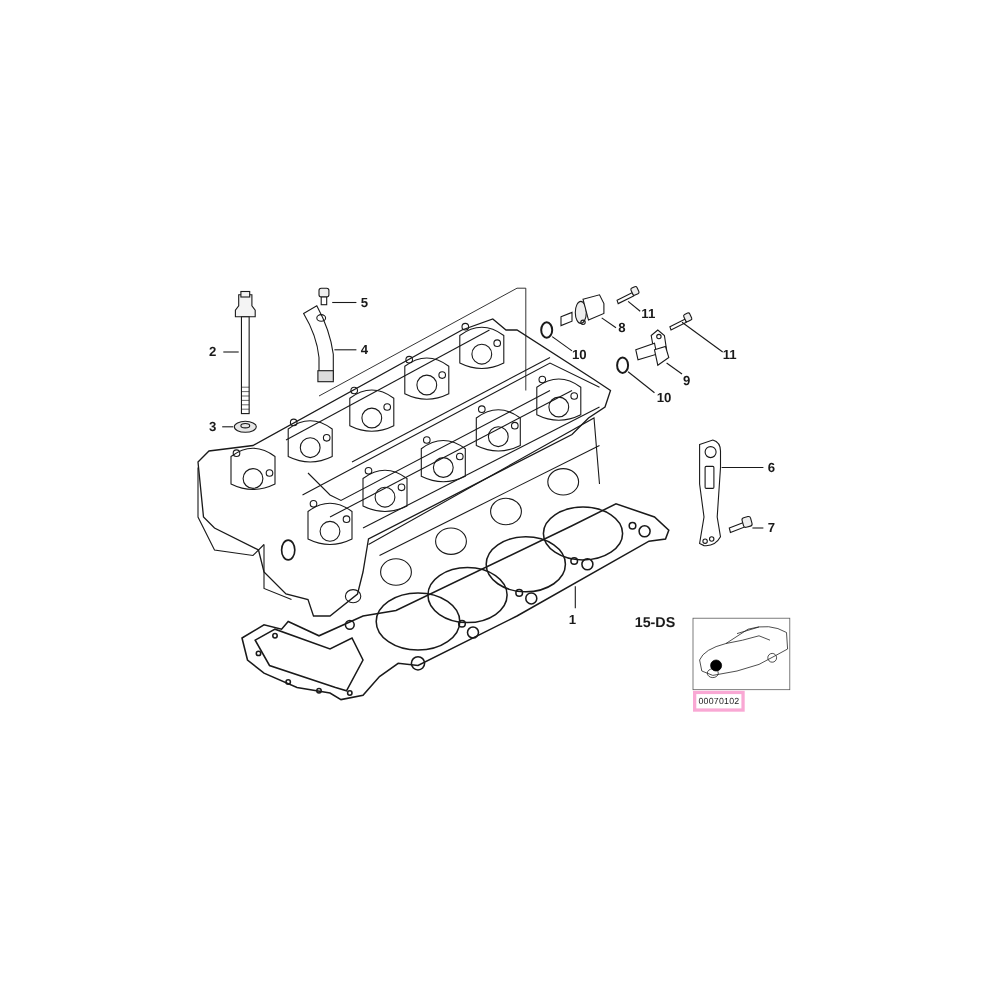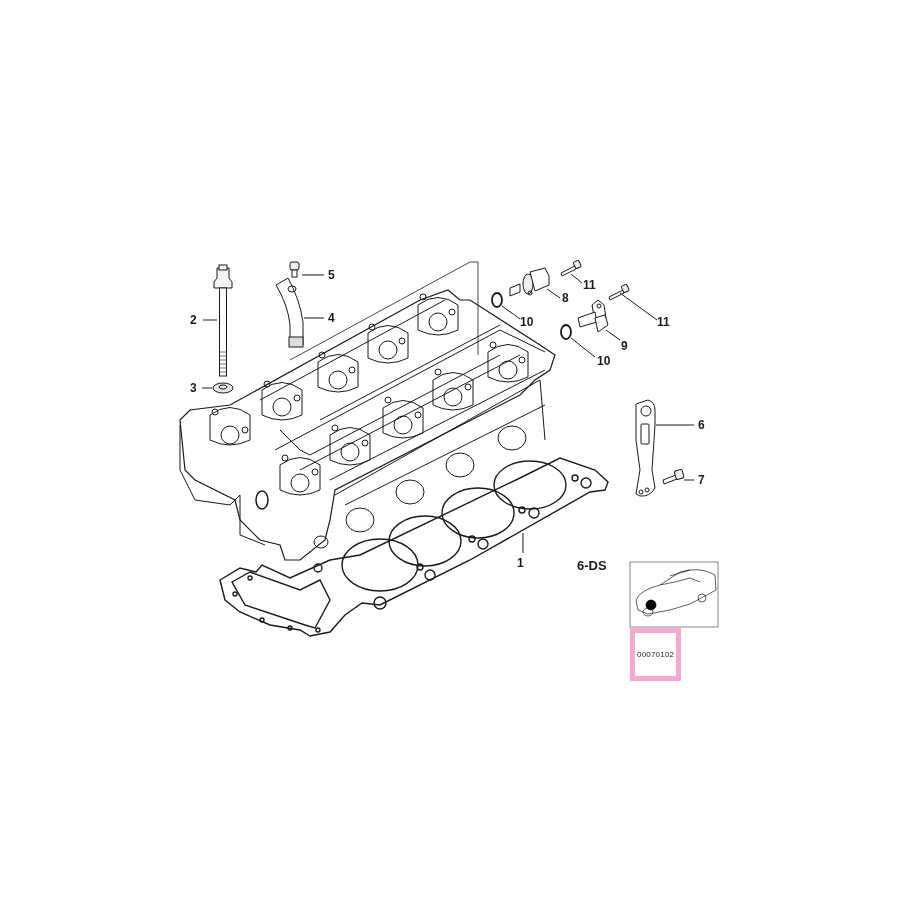--- a/index.html
+++ b/index.html
@@ -212,7 +212,7 @@
 <span class="callout" style="left:583px;top:279px;">11</span>
 <span class="callout" style="left:657px;top:316px;">11</span>
 
-<span class="group-label" style="left:577px;top:558px;">6-DS</span>
+<span class="group-label" style="left:577px;top:558px;">15-DS</span>
 <span class="ref-code">00070102</span>
 
 </body></html>

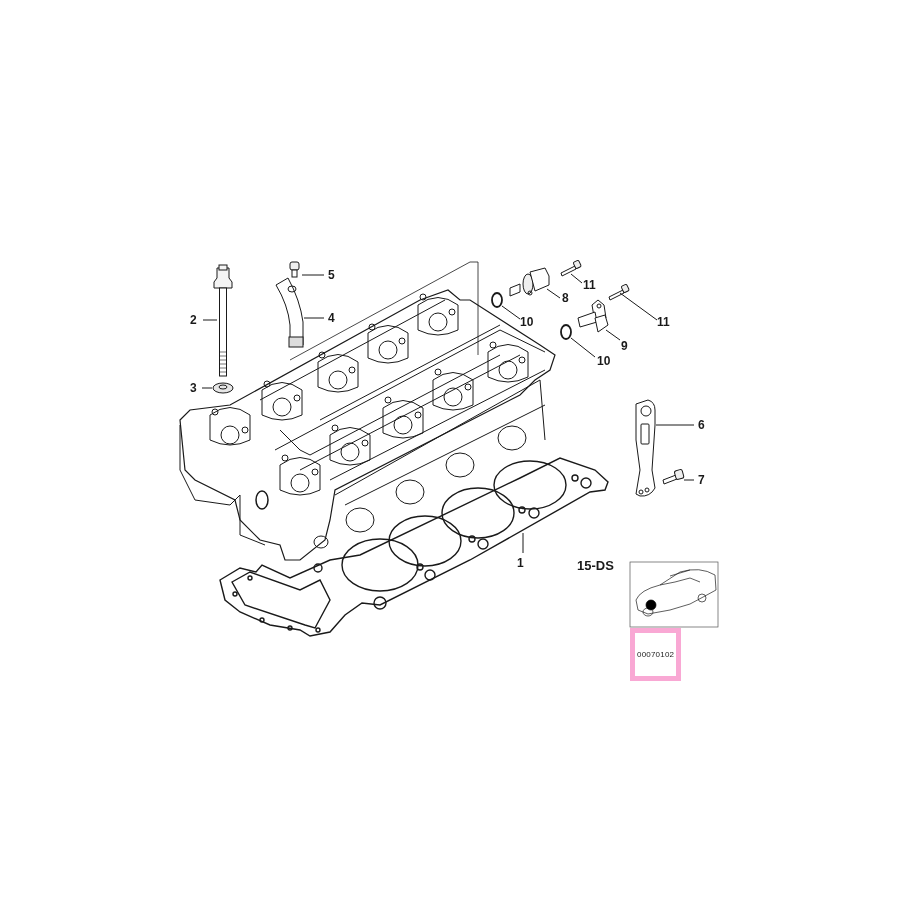--- a/index.html
+++ b/index.html
@@ -7,7 +7,7 @@
     #canvas { position: absolute; left: 0; top: 0; width: 900px; height: 900px; }
     .callout { position: absolute; font-family: "Liberation Sans", sans-serif; font-weight: bold; font-size: 12px; color: #1a1a1a; line-height: 12px; cursor: pointer; }
     .group-label { position: absolute; font-family: "Liberation Sans", sans-serif; font-weight: bold; font-size: 13px; color: #1a1a1a; }
-    .ref-code { position: absolute; left: 630px; top: 628px; border: 5px solid #f9a8d4; font-family: "Liberation Sans", sans-serif; font-size: 8px; padding: 17px 2px; color: #222; background: #fff; letter-spacing: 0.2px; }
+    .ref-code { position: absolute; left: 630px; top: 628px; border: 3px solid #f9a8d4; font-family: "Liberation Sans", sans-serif; font-size: 8px; padding: 2px 2px; color: #222; background: #fff; letter-spacing: 0.2px; }
   </style>
 </head>
 <body>

